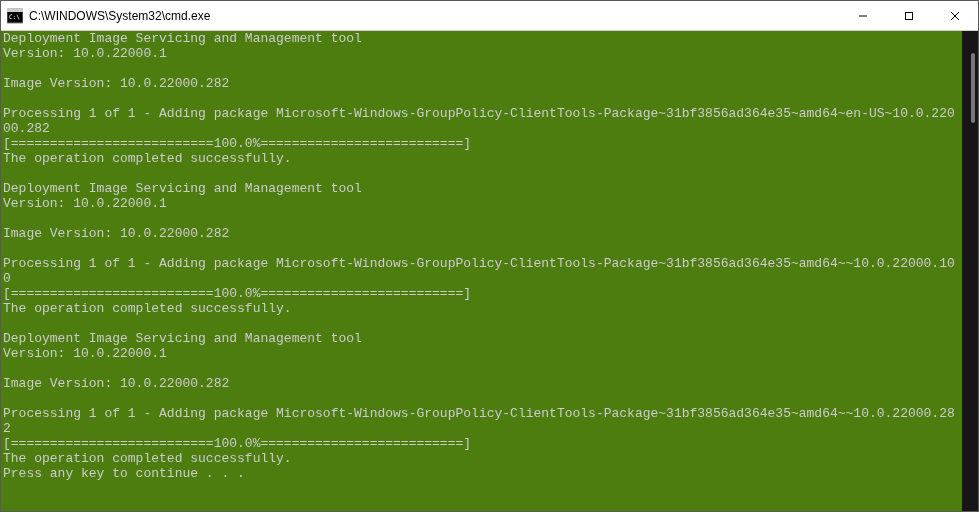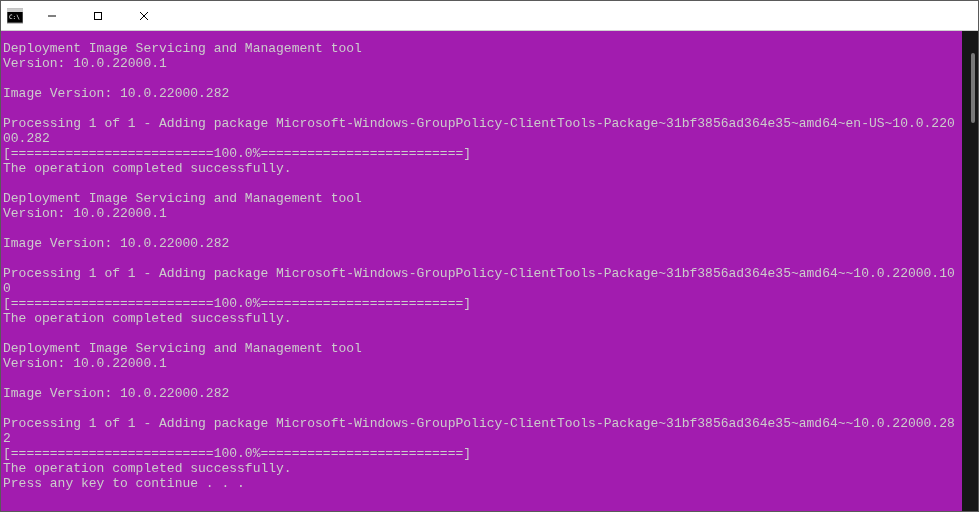--- a/index.html
+++ b/index.html
@@ -94,6 +94,7 @@
         <text x="2" y="11" font-size="6" fill="#fff" font-family="monospace">C:\</text>
       </svg>
     </div>
+    <div class="titlebar-title">C:\WINDOWS\System32\cmd.exe</div>
     <div class="titlebar-controls">
       <div class="titlebar-btn">
         <svg width="10" height="10" viewBox="0 0 10 10">

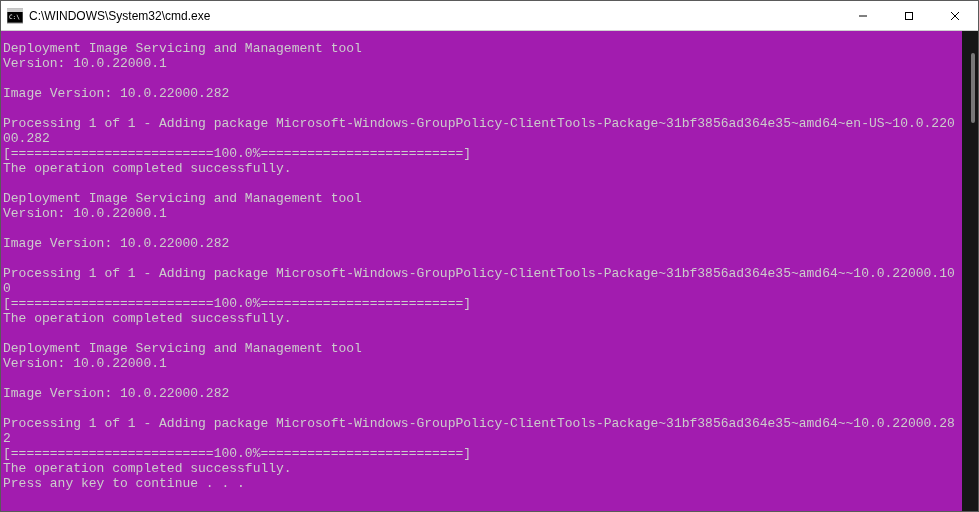--- a/index.html
+++ b/index.html
@@ -55,12 +55,12 @@
   }
   .terminal {
     flex: 1;
-    background: #a21caf;
+    background: #4d7c0f;
     color: #cccccc;
     font-family: Consolas, "Courier New", monospace;
     font-size: 13px;
     line-height: 15px;
-    padding: 10px 2px;
+    padding: 0 2px;
     white-space: pre-wrap;
     word-break: break-all;
     overflow: hidden;

